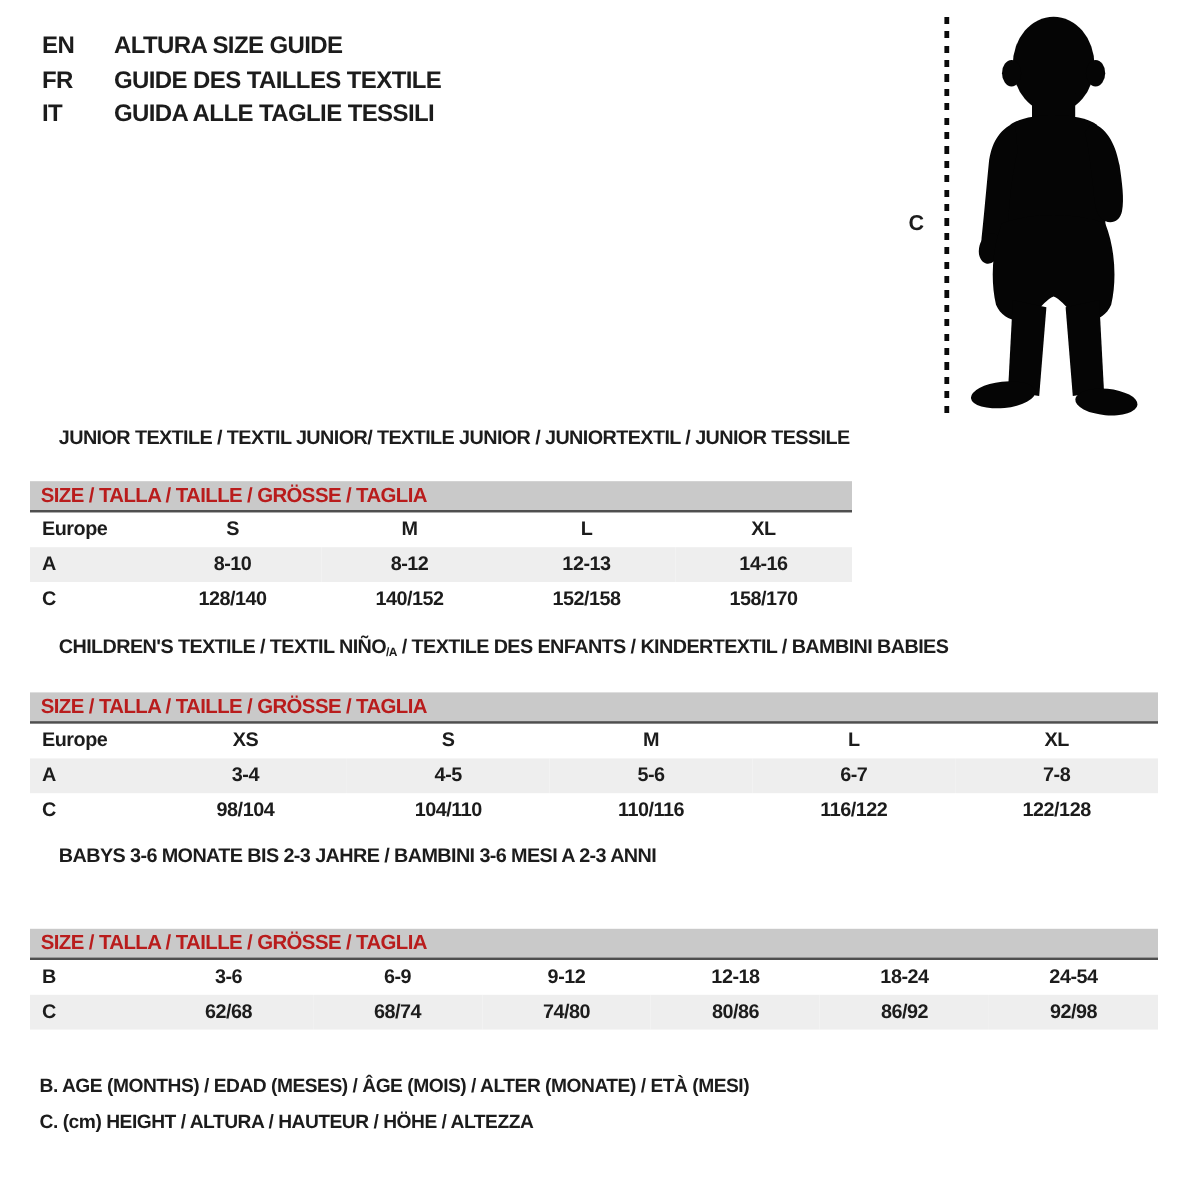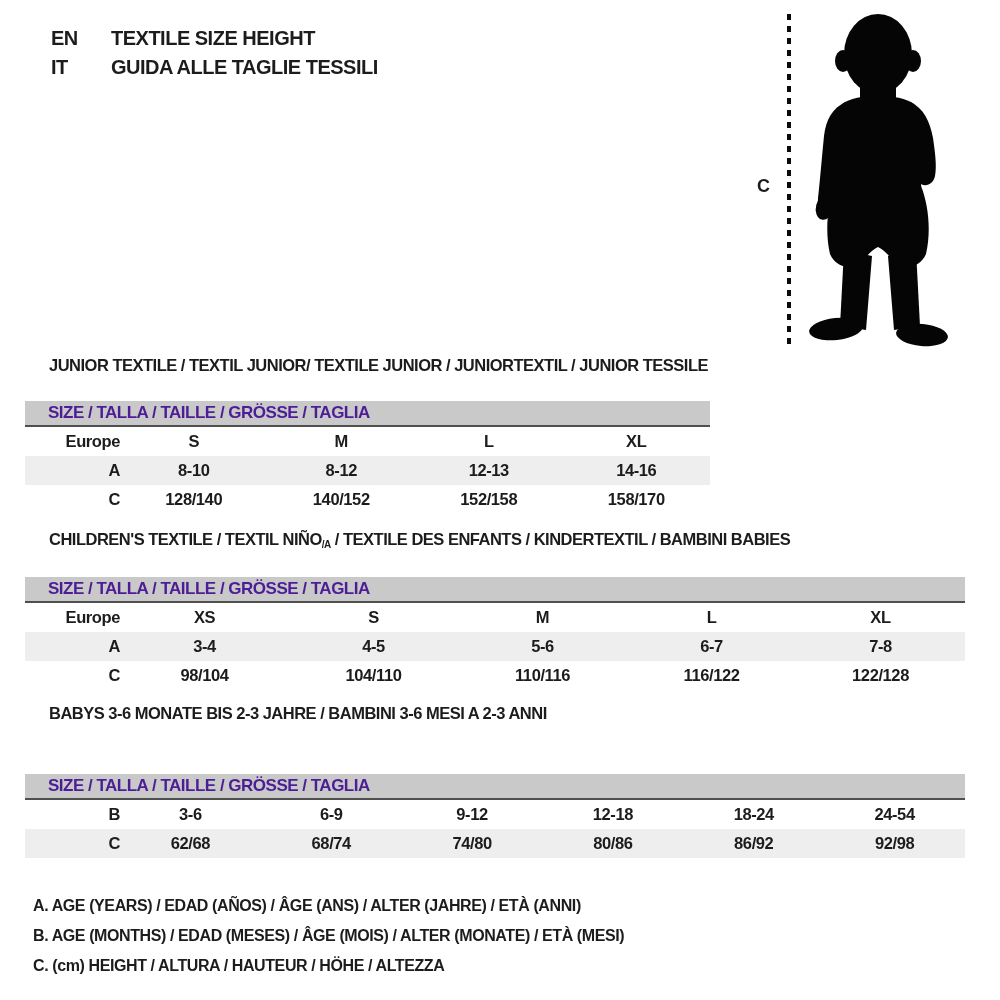--- a/index.html
+++ b/index.html
@@ -18,7 +18,7 @@
   }
 
   
-  .lang-block{position:absolute;left:35px;top:24px;margin-left:16px;}
+  .lang-block{position:absolute;left:35px;top:24px;}
   .lang-row{display:flex;line-height:28.6px;font-size:20px;font-weight:bold;letter-spacing:-0.5px;}
   .lang-code{width:60px;}
 

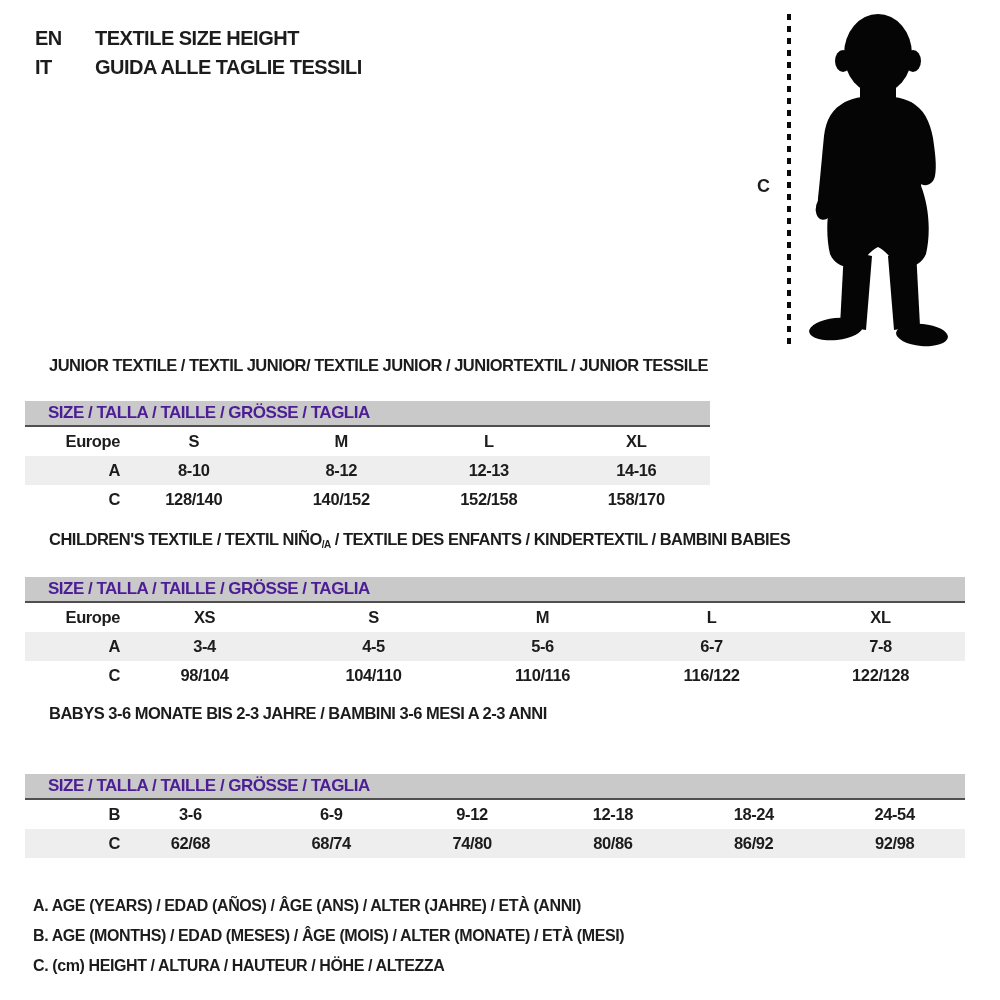--- a/index.html
+++ b/index.html
@@ -69,7 +69,7 @@
 <div class="lang-block">
   <div class="lang-row">
     <span class="lang-code">EN</span>
-    <span>TEXTILE SIZE HEIGHT</span>
+    <span>ALTURA SIZE GUIDE</span>
   </div>
   <div class="lang-row">
     <span class="lang-code">IT</span>

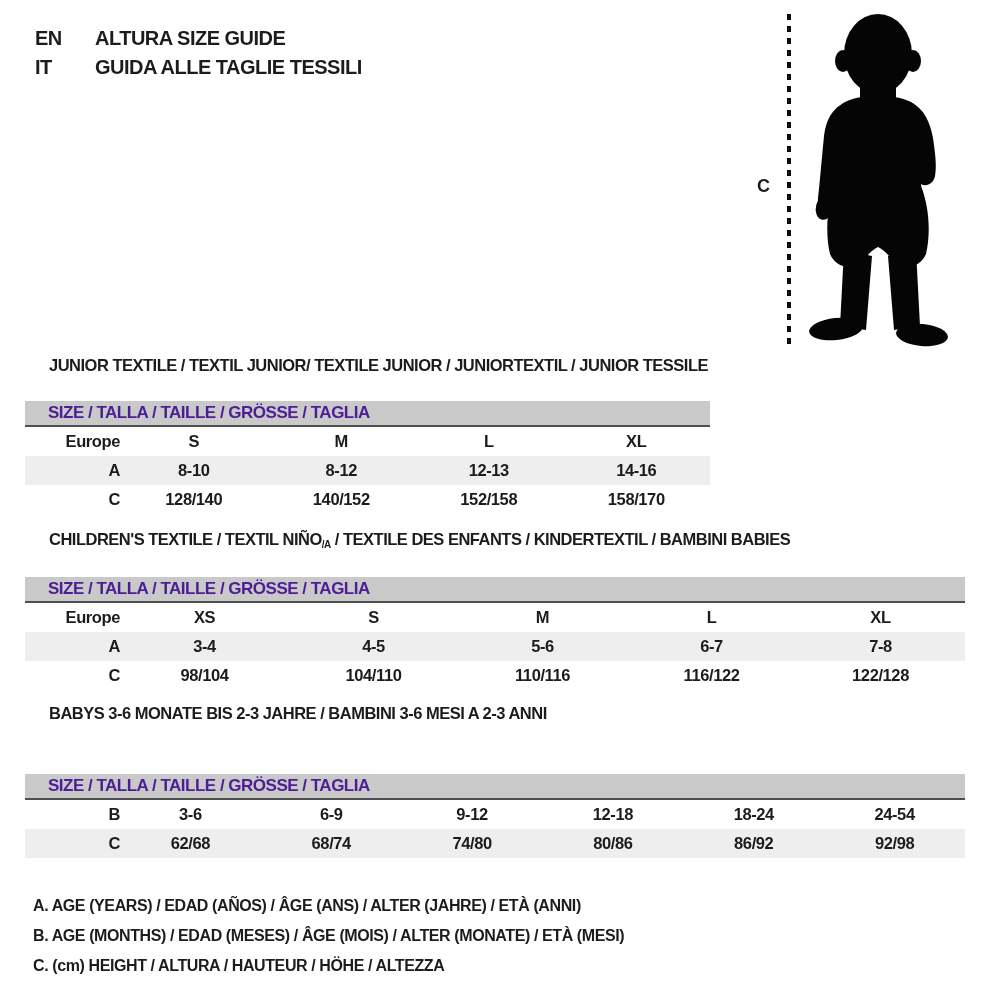--- a/index.html
+++ b/index.html
@@ -70,6 +70,10 @@
   <div class="lang-row">
     <span class="lang-code">EN</span>
     <span>ALTURA SIZE GUIDE</span>
+  </div>
+  <div class="lang-row">
+    <span class="lang-code">FR</span>
+    <span>GUIDE DES TAILLES TEXTILE</span>
   </div>
   <div class="lang-row">
     <span class="lang-code">IT</span>

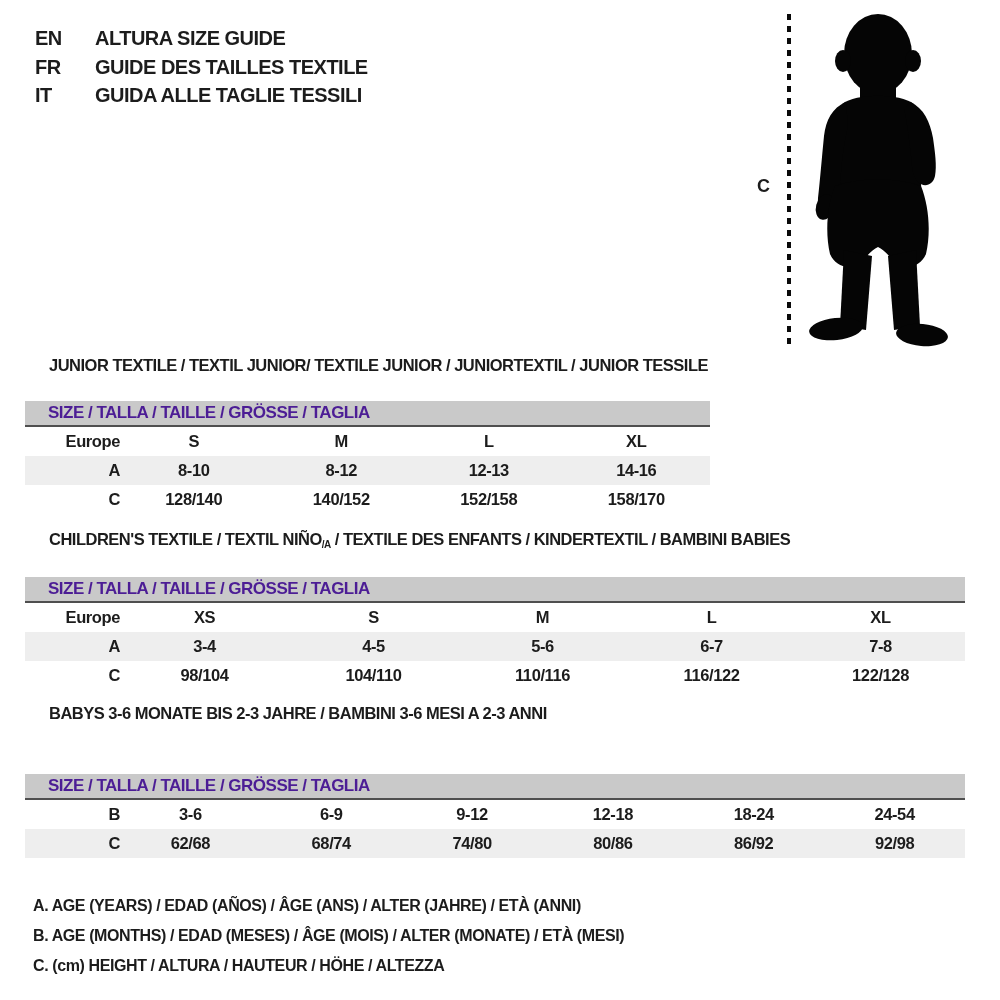--- a/index.html
+++ b/index.html
@@ -40,8 +40,8 @@
     background:var(--band-bg);
     border-bottom:2px solid var(--band-border);
     height:26px;line-height:24px;
-    padding-left:23px;
-    font-size:17px;font-weight:bold;letter-spacing:-0.5px;color:#4c1d95;
+    padding-left:9px;
+    font-size:17px;font-weight:bold;letter-spacing:-0.5px;color:#b91c1c;
   }
   table.size-table{width:100%;border-collapse:collapse;table-layout:fixed;}
   table.size-table td{

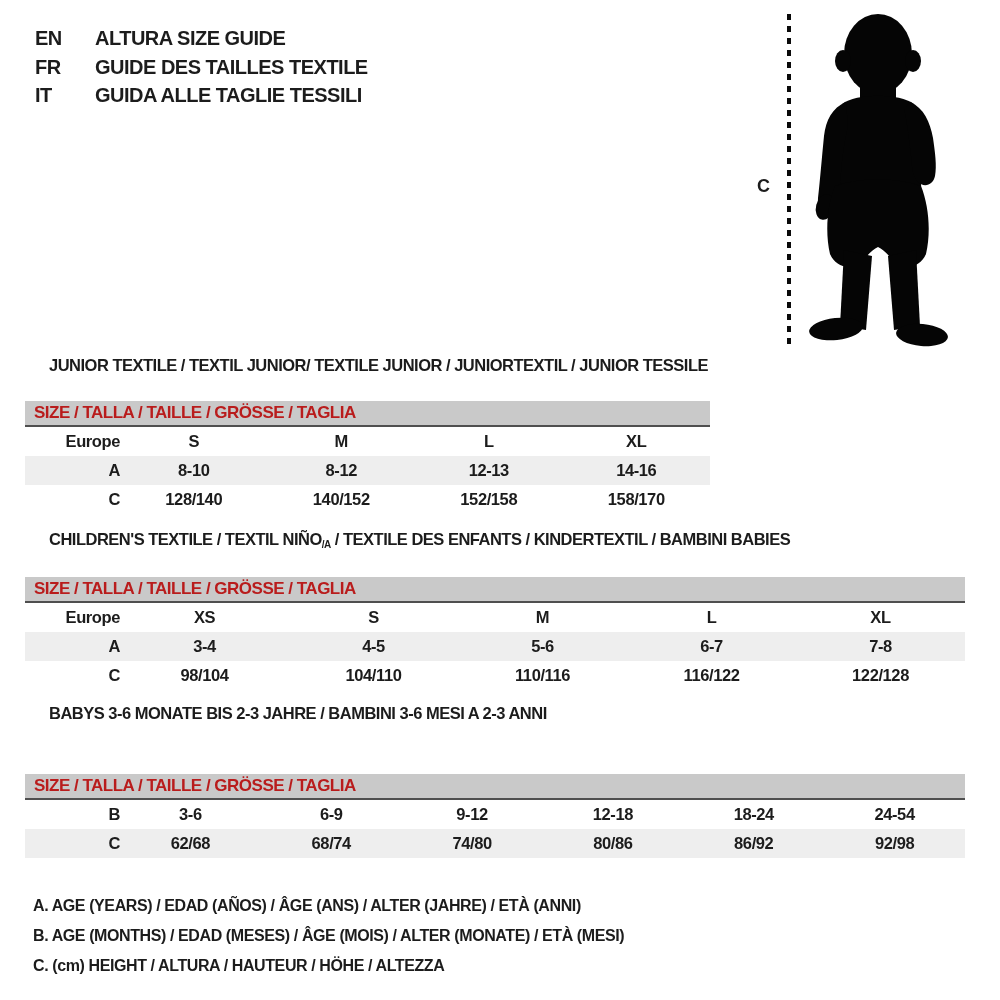--- a/index.html
+++ b/index.html
@@ -48,7 +48,7 @@
     height:29px;font-size:16.5px;font-weight:bold;letter-spacing:-0.4px;
     text-align:center;vertical-align:middle;color:var(--text);
   }
-  table.size-table td.rowlabel{text-align:right;padding-left:10px;width:95px;}
+  table.size-table td.rowlabel{text-align:left;padding-left:10px;width:95px;}
   table.size-table tbody tr:nth-child(even){background:var(--stripe-bg);}
 
   .wrap-junior{left:25px;top:401px;width:685px;}

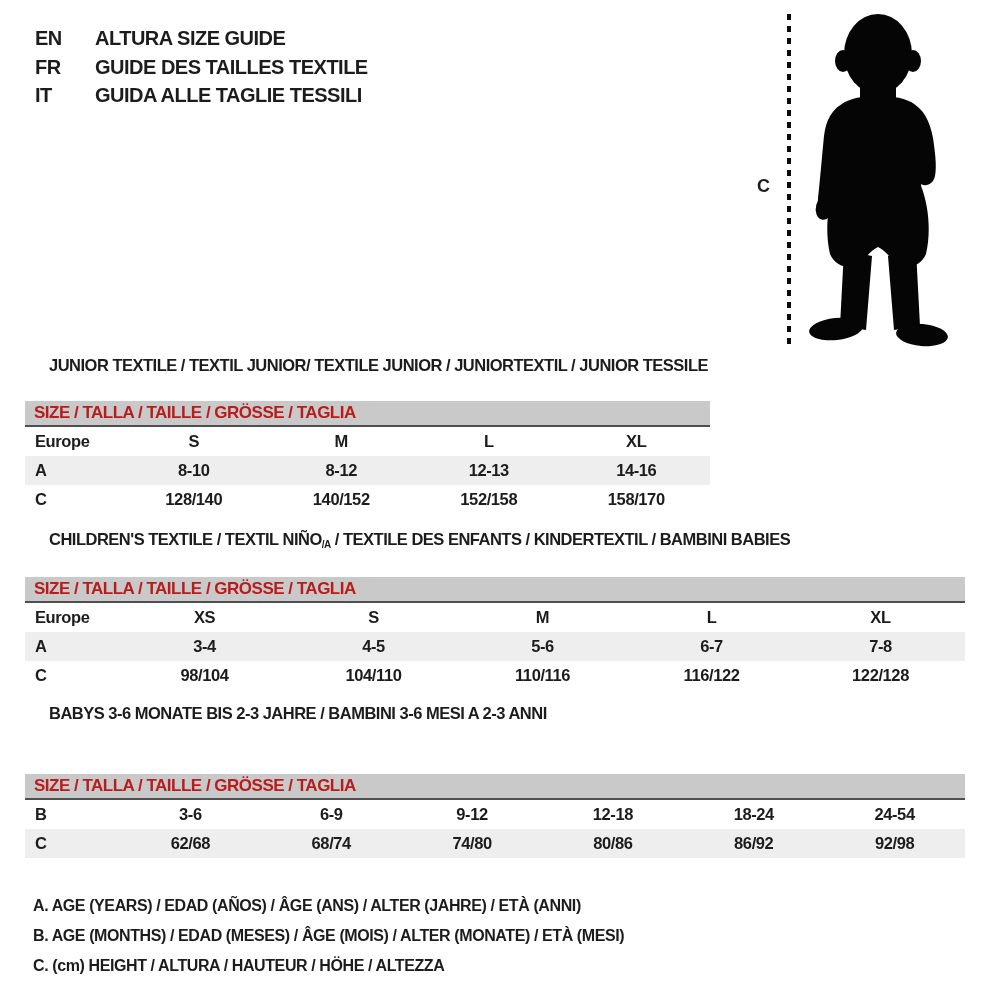--- a/index.html
+++ b/index.html
@@ -194,7 +194,6 @@
 </div>
 
 <div class="notes">
-  <div class="note-line">A. AGE (YEARS) / EDAD (AÑOS) / ÂGE (ANS) / ALTER (JAHRE) / ETÀ (ANNI)</div>
   <div class="note-line">B. AGE (MONTHS) / EDAD (MESES) / ÂGE (MOIS) / ALTER (MONATE) / ETÀ (MESI)</div>
   <div class="note-line">C. (cm) HEIGHT / ALTURA / HAUTEUR / HÖHE / ALTEZZA</div>
 </div>

